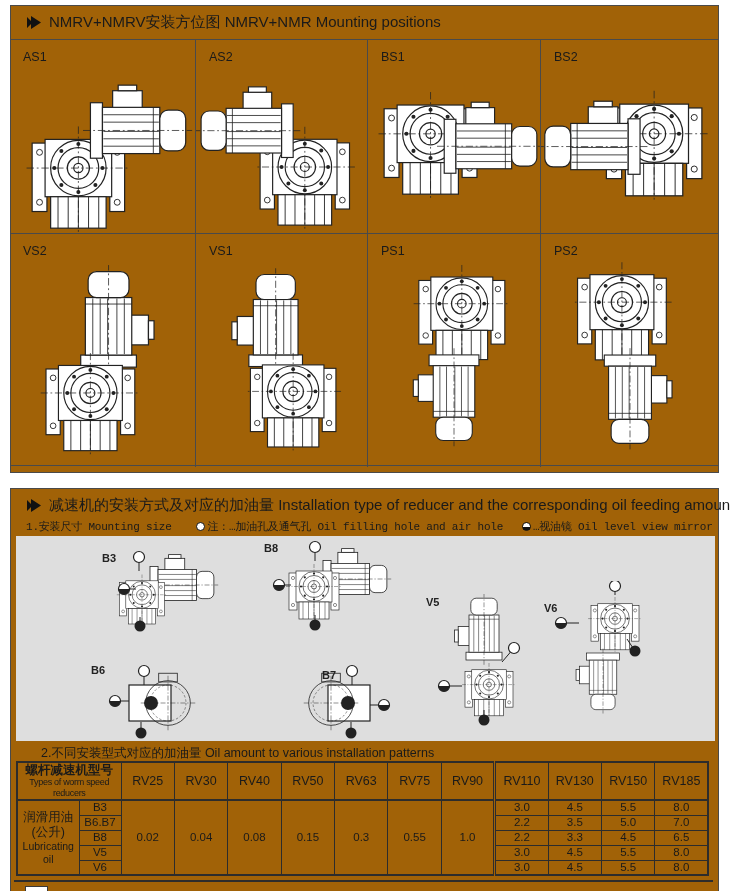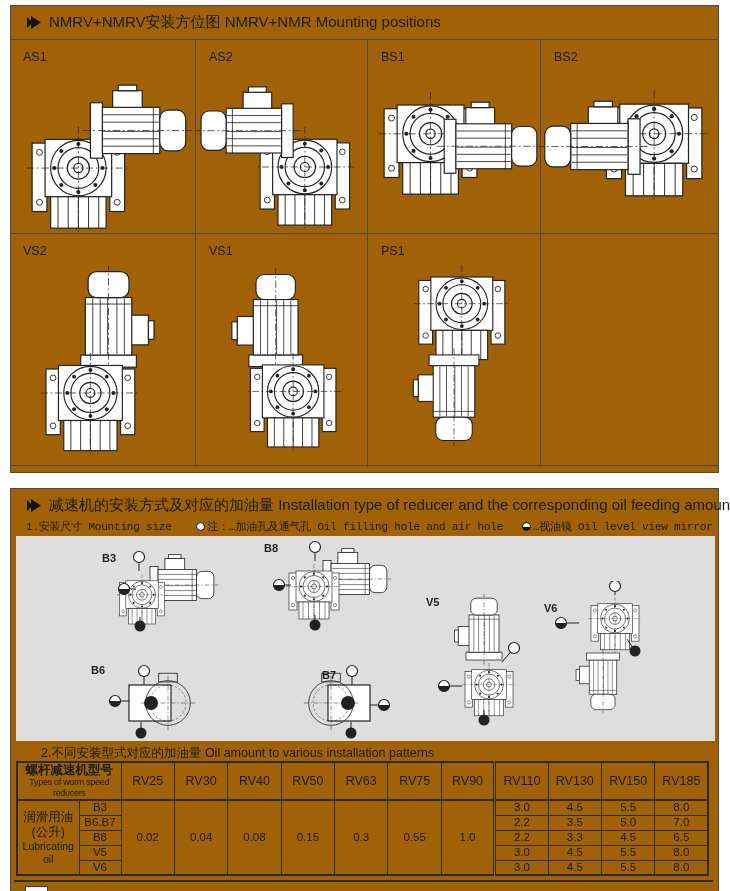--- a/index.html
+++ b/index.html
@@ -178,6 +178,15 @@
           <use href="#g-motor" transform="translate(88,120) scale(-1,1) rotate(90) scale(0.85)"></use>
         </svg>
       </div>
+      <div class="cell">
+        <span class="cell-label">PS2</span>
+        <svg class="cellsvg" viewBox="0 0 176 231" preserveAspectRatio="xMidYMid meet">
+          <g transform="translate(176,0) scale(-1,1)">
+            <use href="#g-gearbox" transform="translate(96,72) scale(0.88)"></use>
+            <use href="#g-motor" transform="translate(88,120) scale(-1,1) rotate(90) scale(0.85)"></use>
+          </g>
+        </svg>
+      </div>
     </div>
 </div>
 

